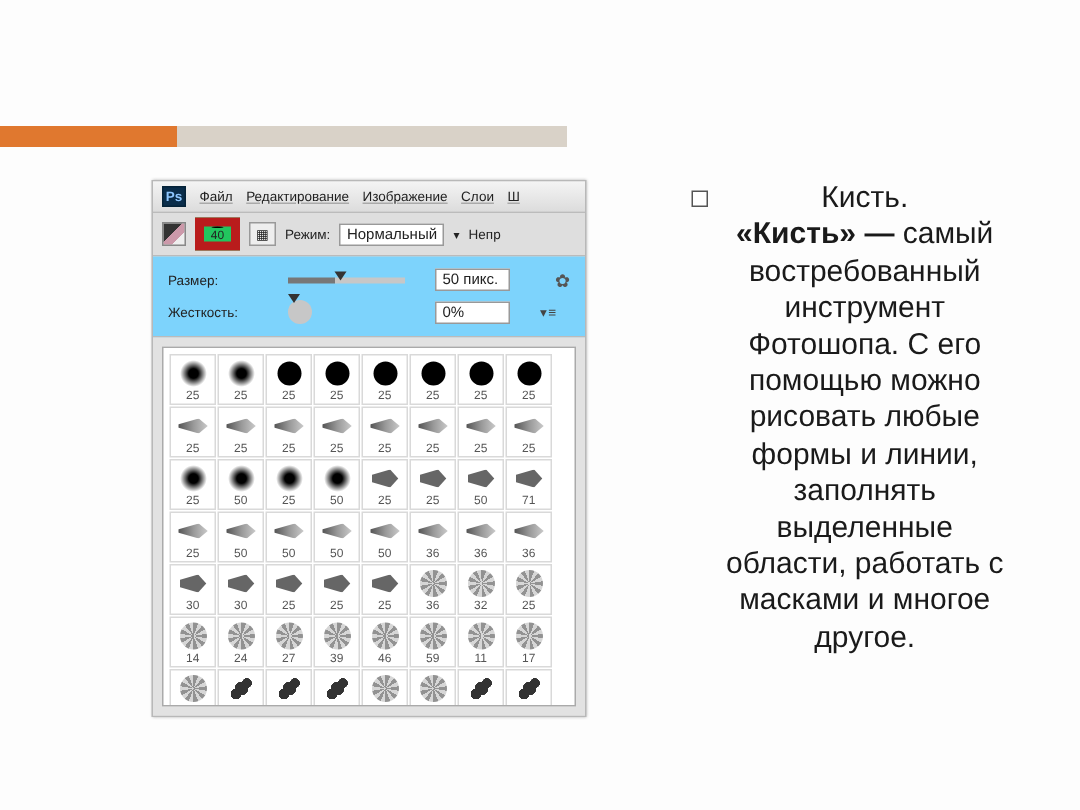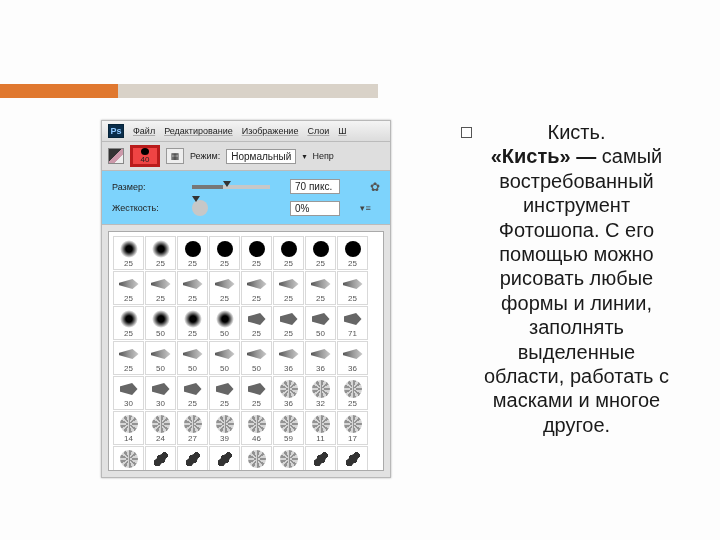--- a/index.html
+++ b/index.html
@@ -40,7 +40,7 @@
     background: #dedede; border-bottom: 1px solid #bbb;
   }
   .ps-brush-chip {
-    width: 30px; height: 22px; background: #ef4444; border: 3px solid #b91c1c;
+    width: 30px; height: 22px; background: #22c55e; border: 6px solid #b91c1c;
     display:flex; flex-direction:column; align-items:center; justify-content:center;
   }
   .ps-brush-chip .dot { width: 8px; height: 8px; background: #000; border-radius: 50%; }

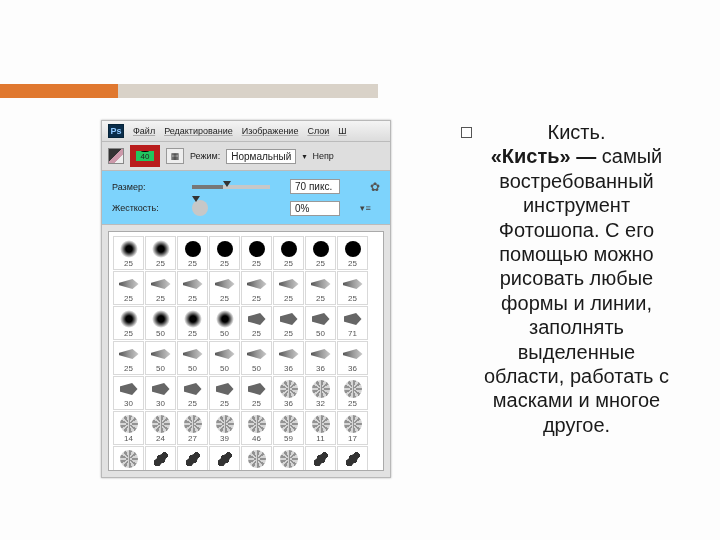--- a/index.html
+++ b/index.html
@@ -124,7 +124,7 @@
         <div class="ps-panel">
           <span>Размер:</span>
           <div class="ps-slider"></div>
-          <span class="ps-field">70 пикс.</span>
+          <span class="ps-field">50 пикс.</span>
           <span class="ps-gear">✿</span>
 
           <span>Жесткость:</span>

